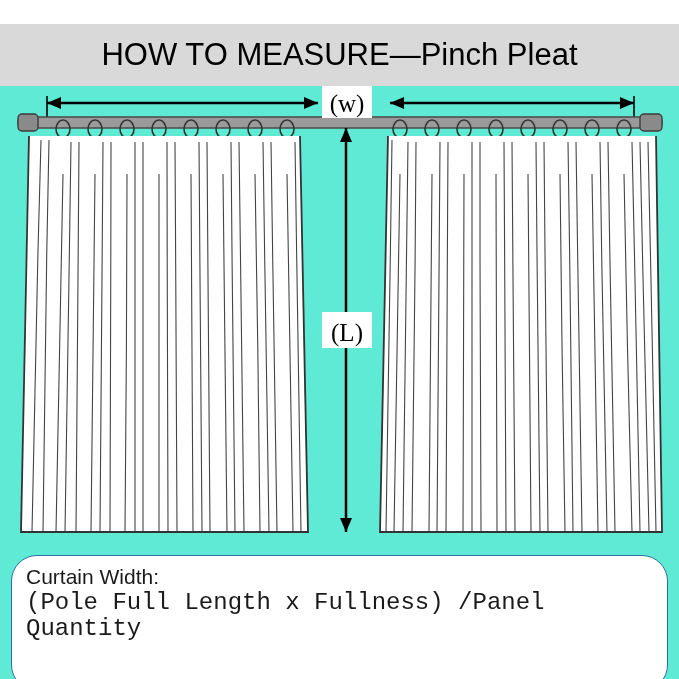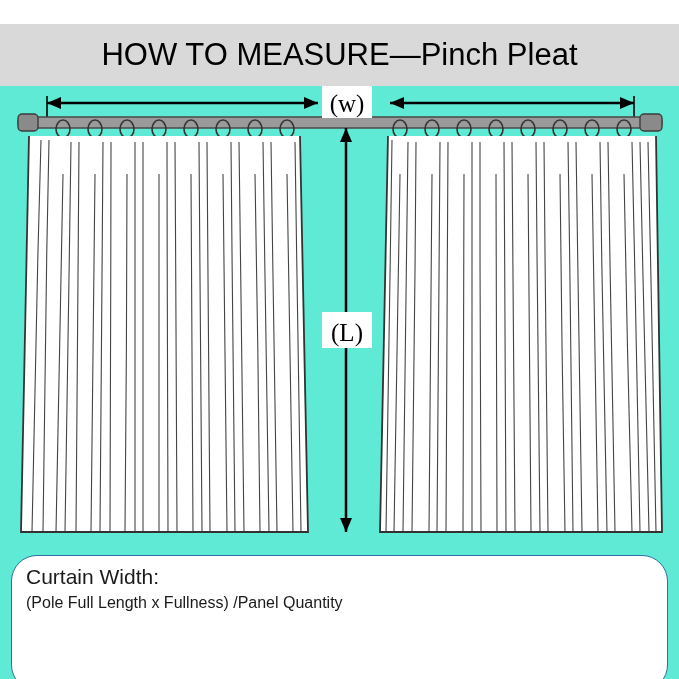--- a/index.html
+++ b/index.html
@@ -69,9 +69,10 @@
     line-height: 27px;
   }
   .note-sub {
-    font-size: 16px;
+    font-size: 24px;
     color: #1a1a1a;
     line-height: 26px;
+    font-family: Liberation Mono, monospace;
   }
   .note-warn {
     font-size: 18px;

